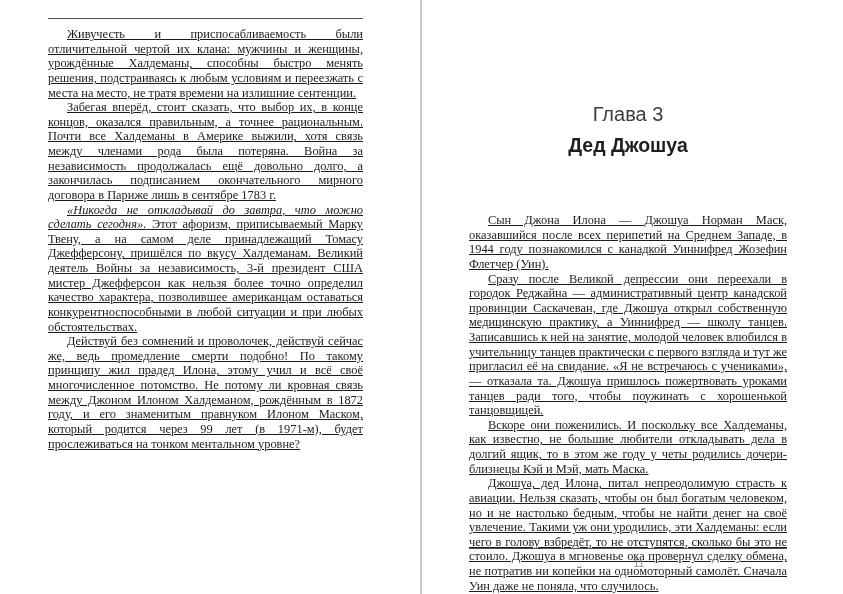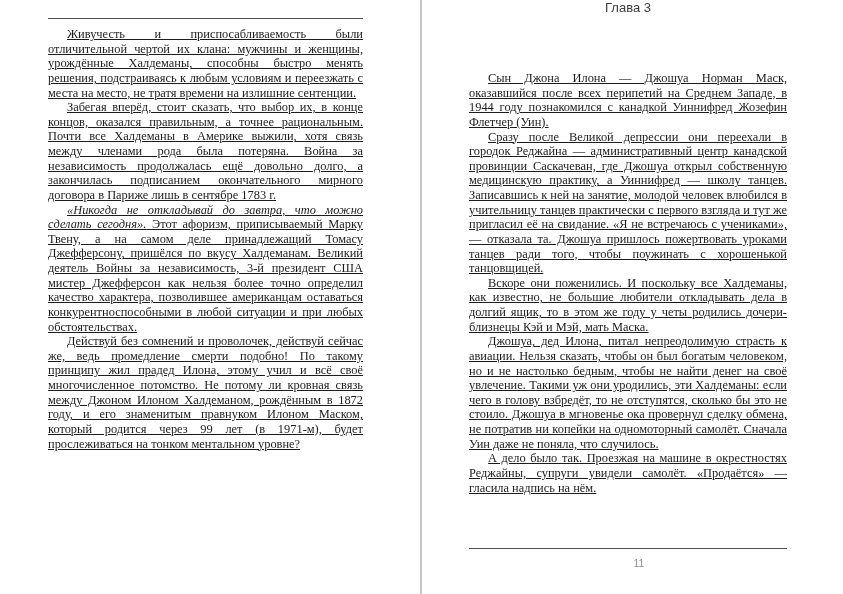--- a/index.html
+++ b/index.html
@@ -64,10 +64,11 @@
   }
   .chapter-label {
     margin: 0;
+    padding-top: 103px;
     text-align: center;
     font-family: "Liberation Sans", sans-serif;
     font-weight: 400;
-    font-size: 13px;
+    font-size: 20px;
     color: #3d3d3d;
   }
   .chapter-title {

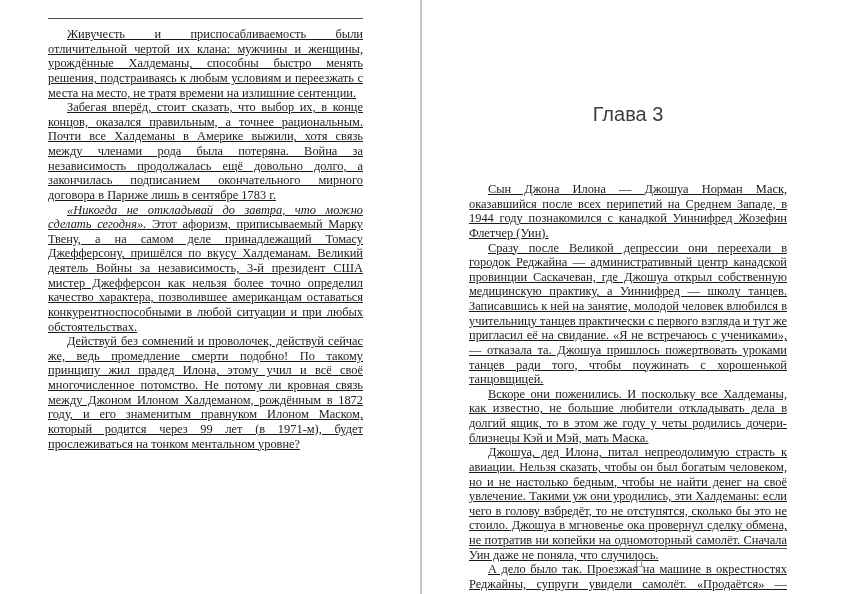--- a/index.html
+++ b/index.html
@@ -120,6 +120,7 @@
 
   <div class="page-right">
     <h3 class="chapter-label">Глава 3</h3>
+    <h2 class="chapter-title">Дед Джошуа</h2>
     <div class="body-text" id="right-body">
         <p>Сын Джона Илона — Джошуа Норман Маск, оказавшийся после всех перипетий на Среднем Западе, в 1944 году познакомился с канадкой Уиннифред Жозефин Флетчер (Уин).</p>
         <p>Сразу после Великой депрессии они переехали в городок Реджайна — административный центр канадской провинции Саскачеван, где Джошуа открыл собственную медицинскую практику, а Уиннифред — школу танцев. Записавшись к ней на занятие, молодой человек влюбился в учительницу танцев практически с первого взгляда и тут же пригласил её на свидание. «Я не встречаюсь с учениками», — отказала та. Джошуа пришлось пожертвовать уроками танцев ради того, чтобы поужинать с хорошенькой танцовщицей.</p>

